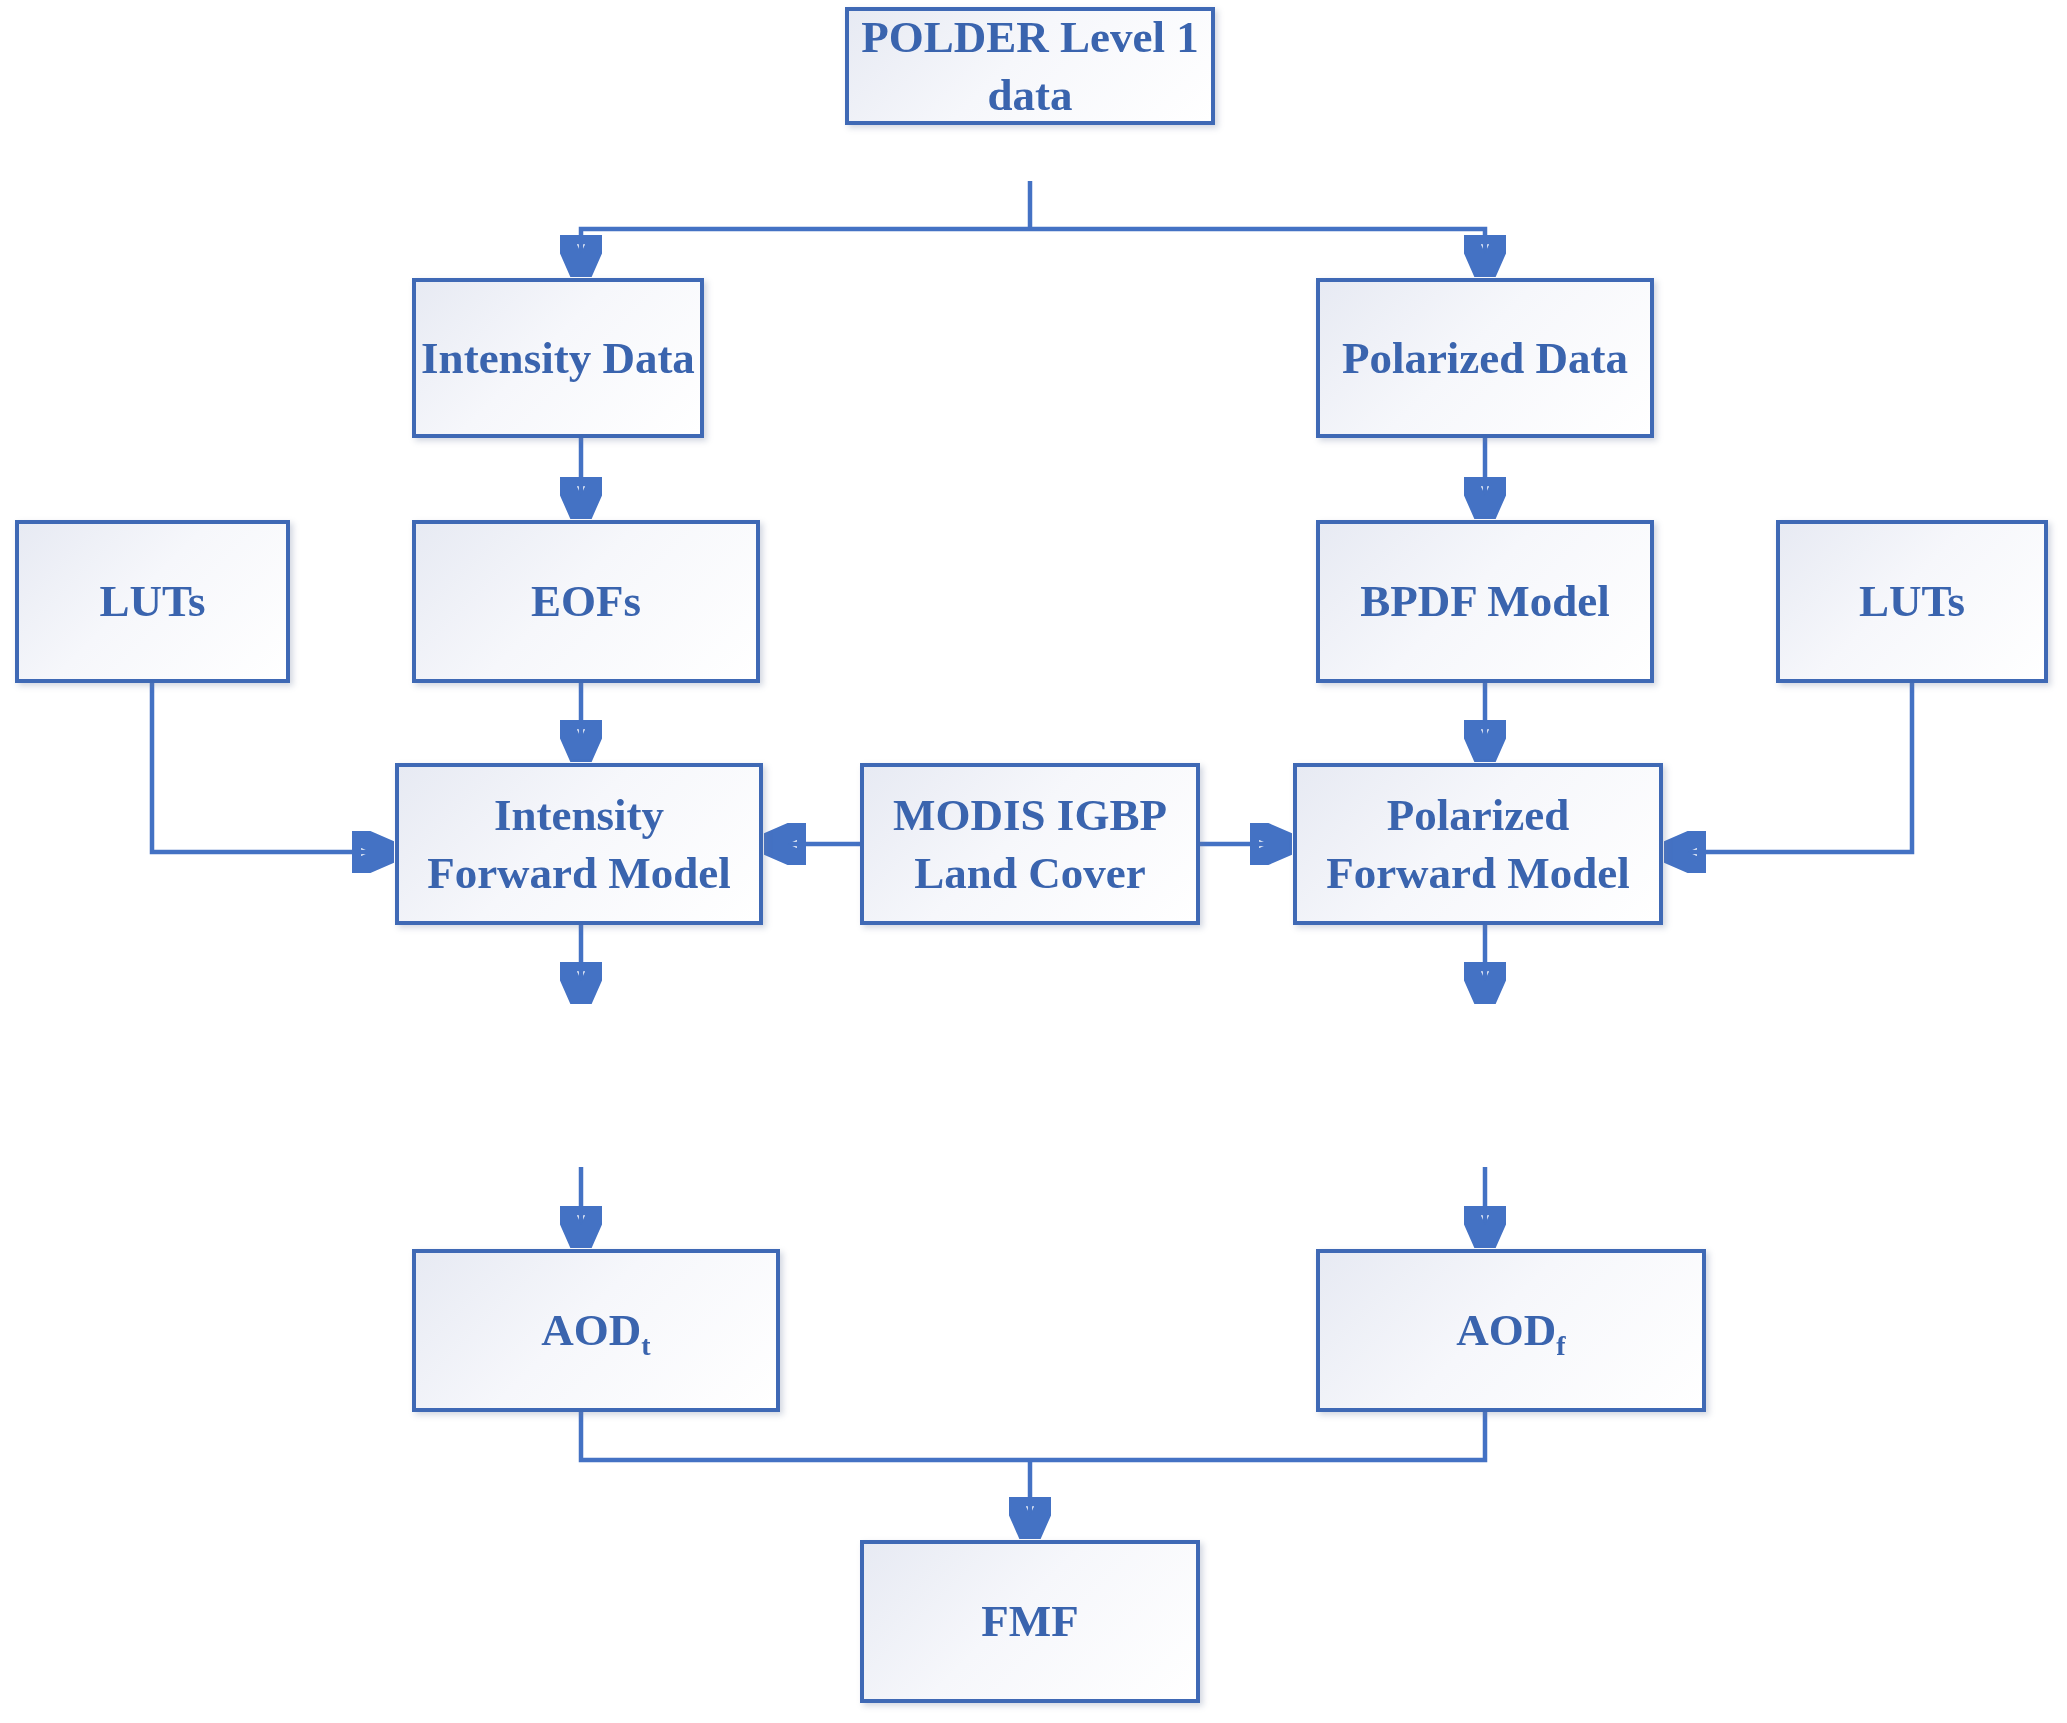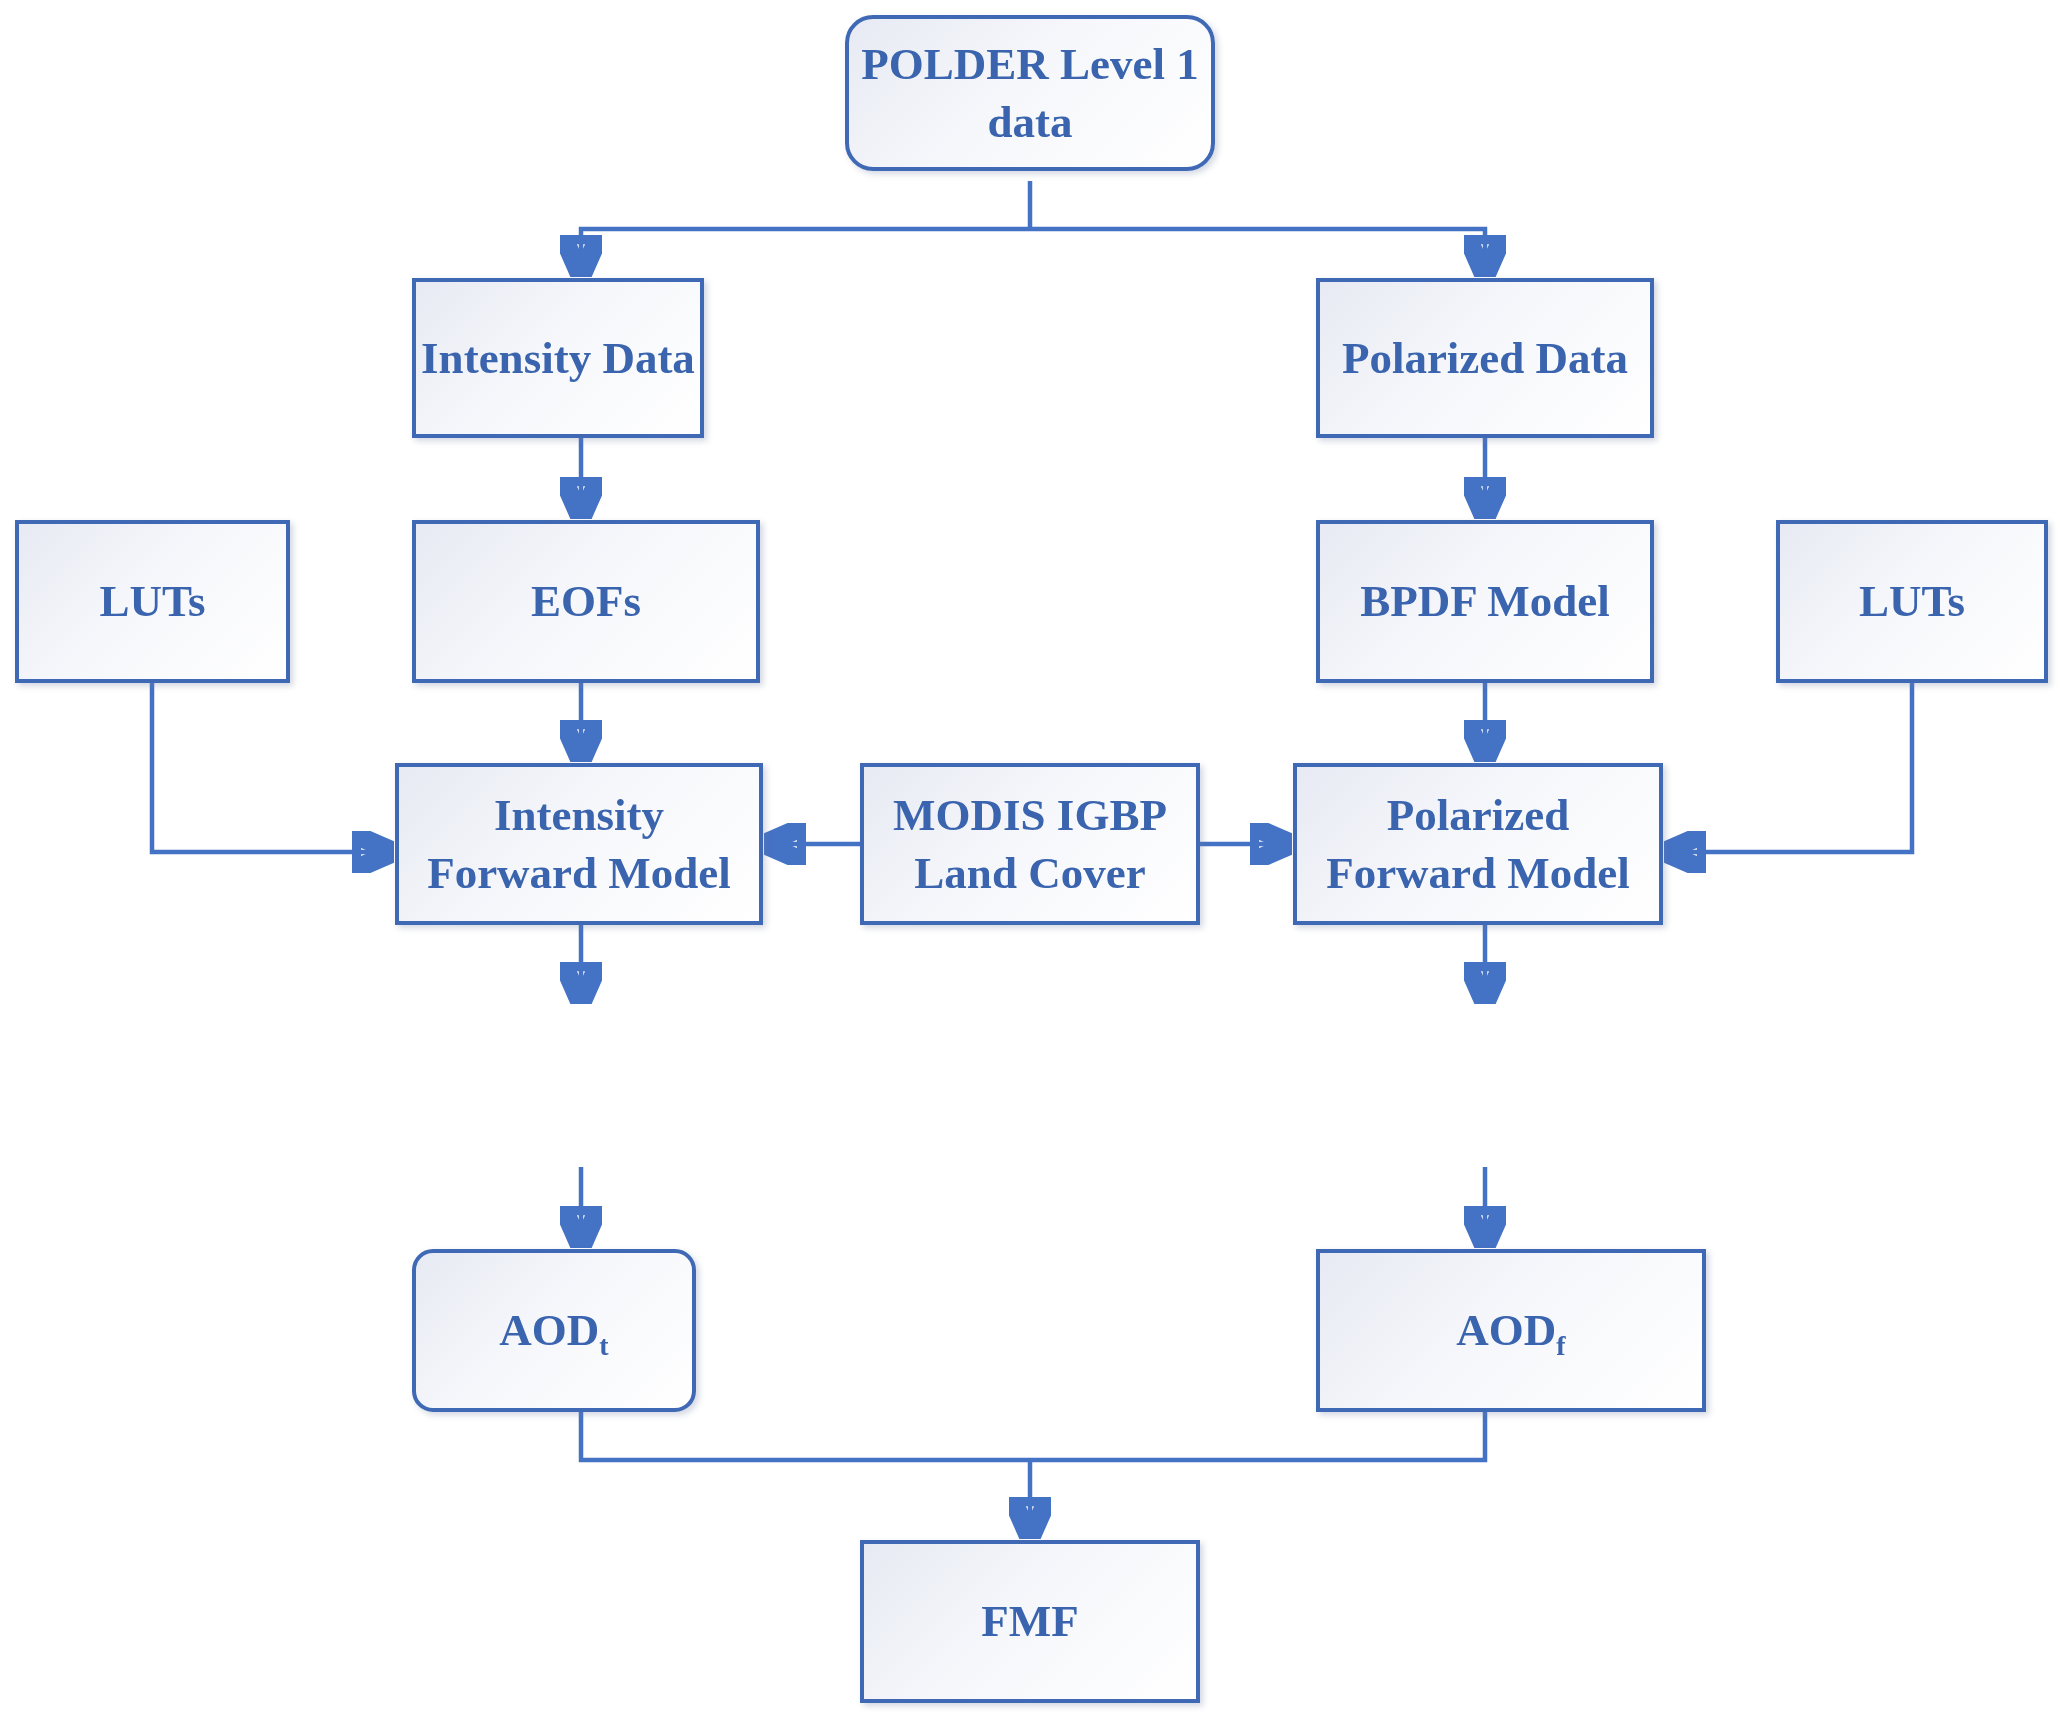--- a/index.html
+++ b/index.html
@@ -42,7 +42,7 @@
   .node sub { font-size: 0.62em; line-height: 0; }
 
   
-  #n-polder   { left: 845px;  top: 15px;   width: 370px; height: 156px; border-radius: 28px; }
+  #n-polder   { left: 845px;  top: 7px;   width: 370px; height: 118px; }
   #n-intdata  { left: 412px;  top: 278px;  width: 292px; height: 160px; }
   #n-poldata  { left: 1316px; top: 278px;  width: 338px; height: 160px; }
   #n-lutsl    { left: 15px;   top: 520px;  width: 275px; height: 163px; }

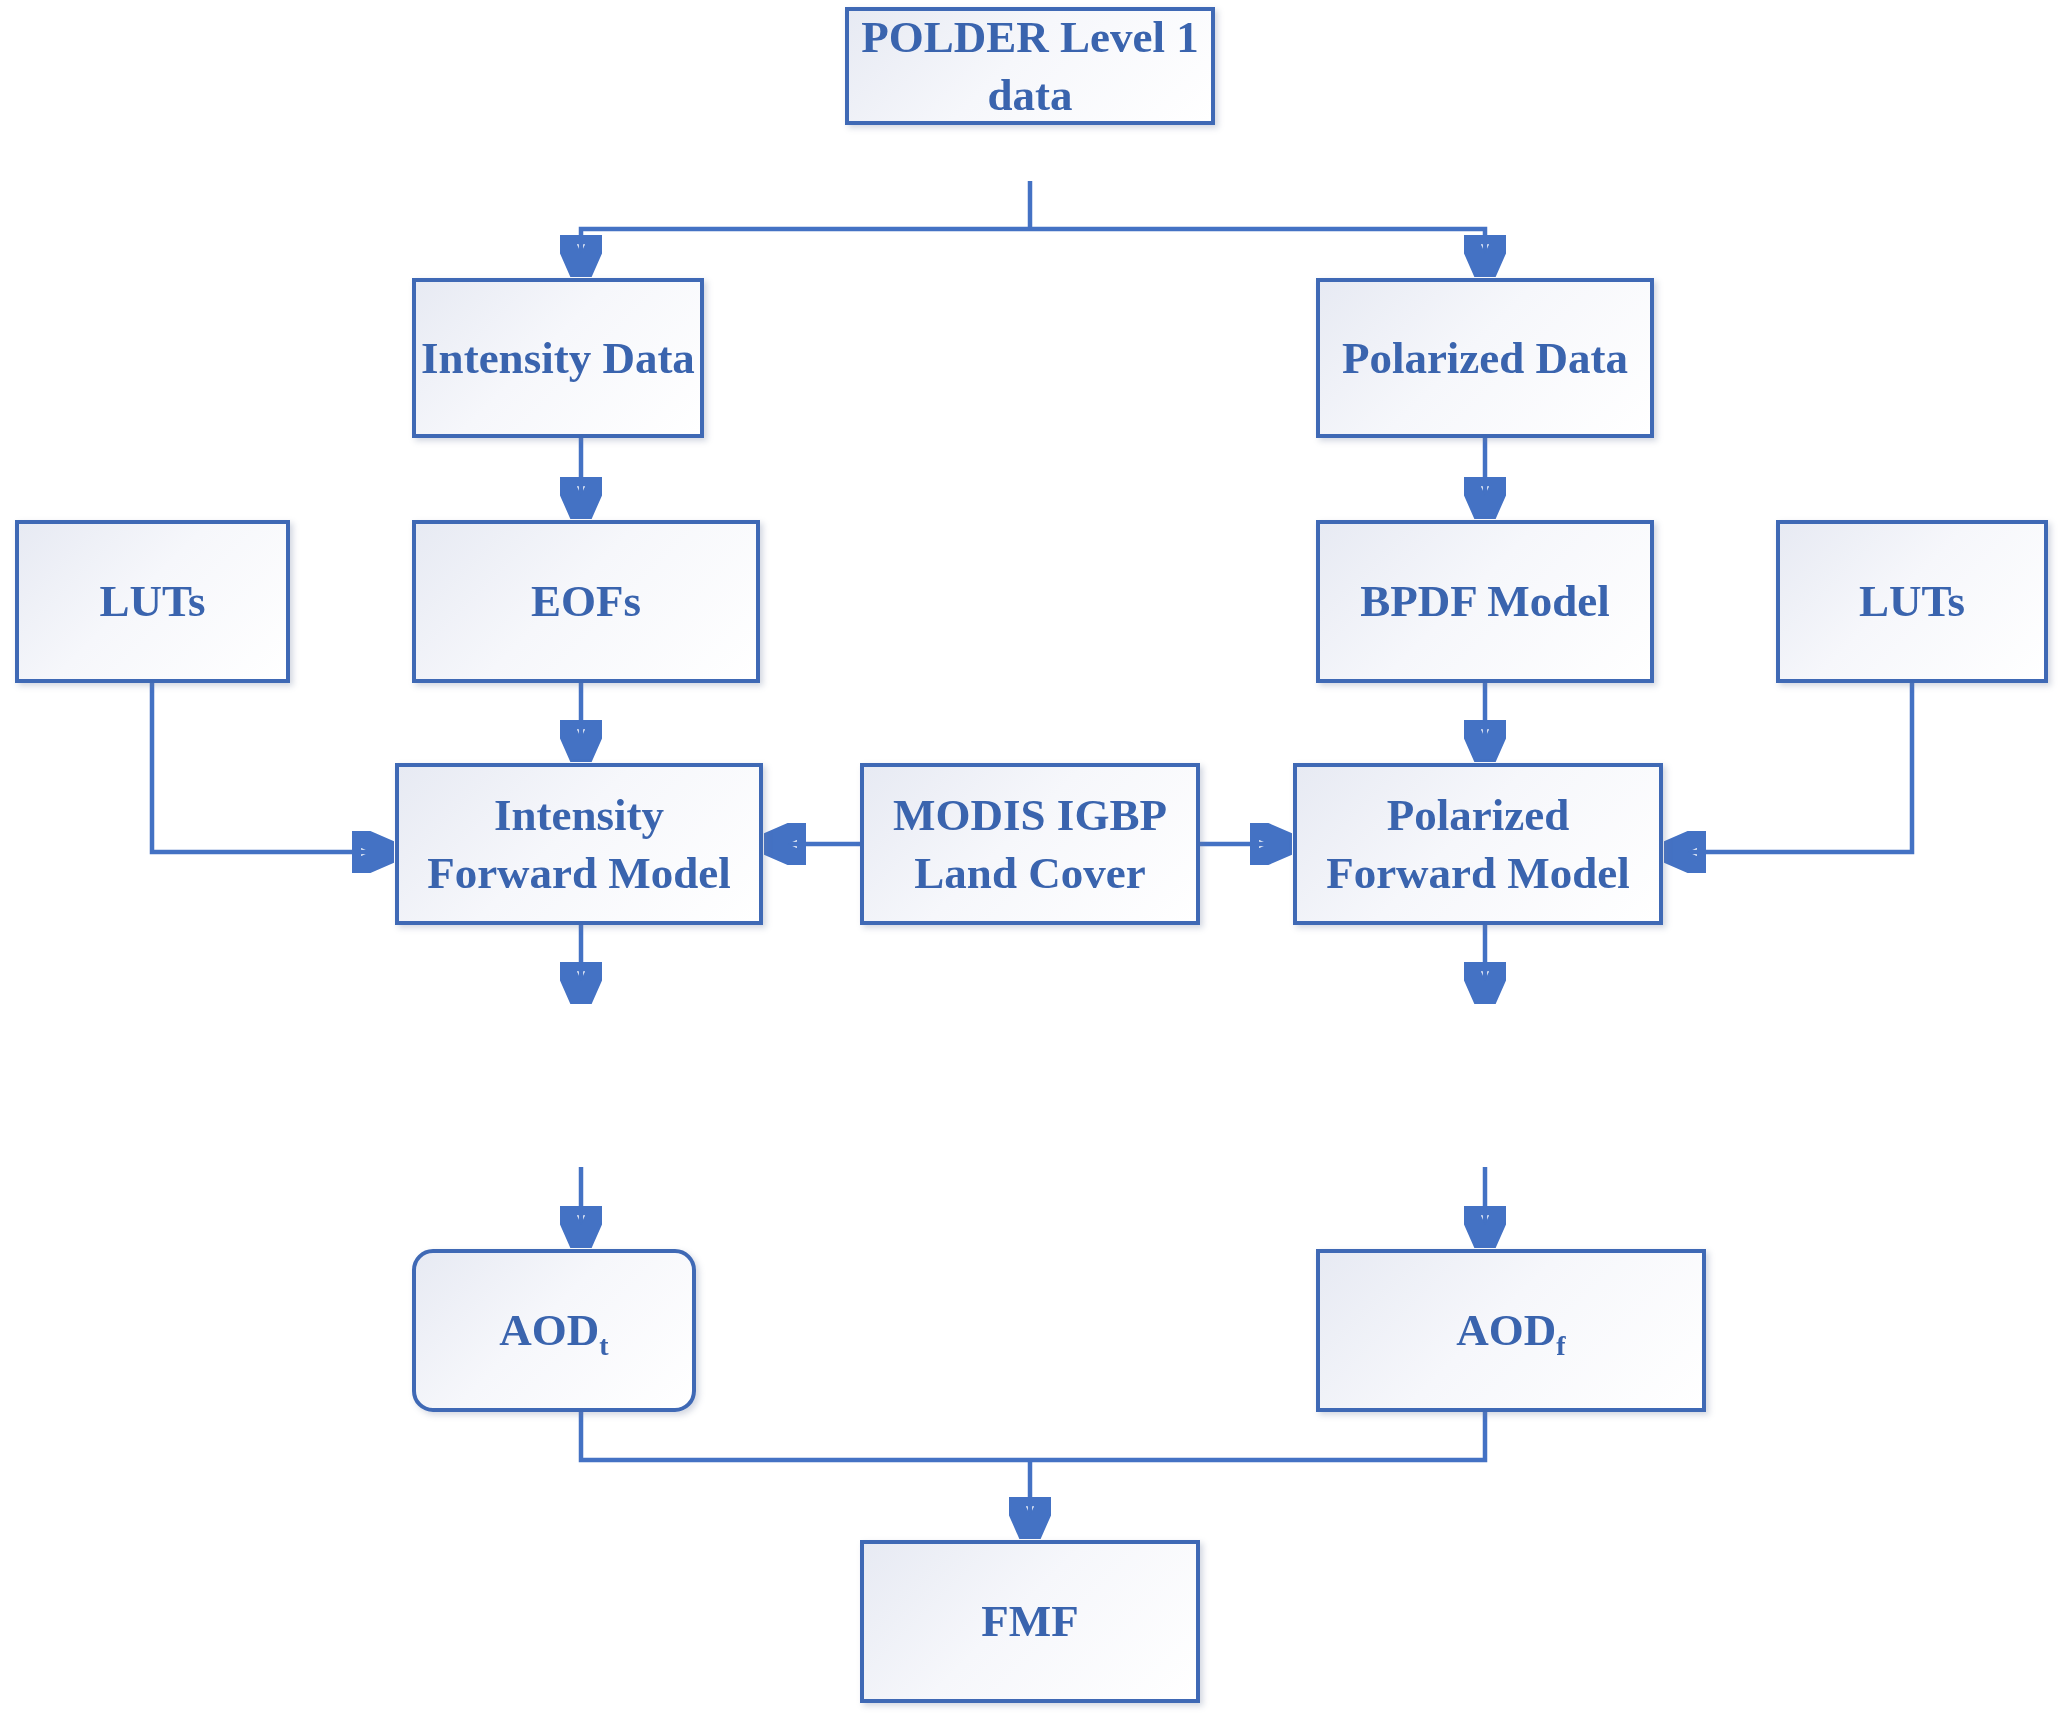--- a/index.html
+++ b/index.html
@@ -54,7 +54,7 @@
   #n-pfm      { left: 1293px; top: 763px;  width: 370px; height: 162px; }
   #n-cost     { left: 412px;  top: 1005px; width: 338px; height: 162px; }
   #n-gres     { left: 1316px; top: 1005px; width: 338px; height: 162px; }
-  #n-aodt     { left: 412px;  top: 1249px; width: 284px; height: 163px; border-radius: 21px; }
+  #n-aodt     { left: 412px;  top: 1249px; width: 368px; height: 163px; }
   #n-aodf     { left: 1316px; top: 1249px; width: 390px; height: 163px; }
   #n-fmf      { left: 860px;  top: 1540px; width: 340px; height: 163px; }
 </style>

